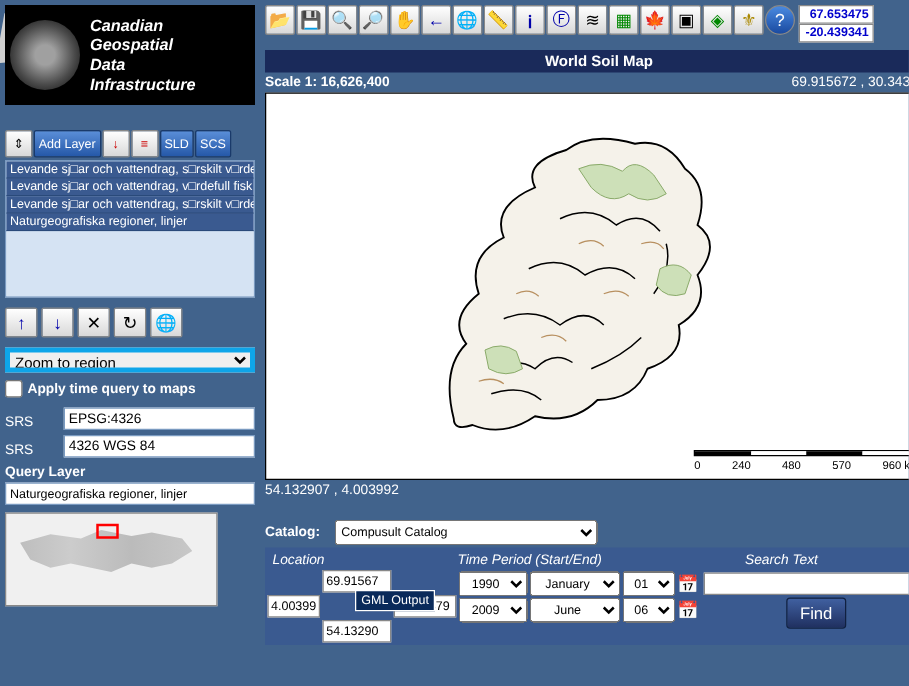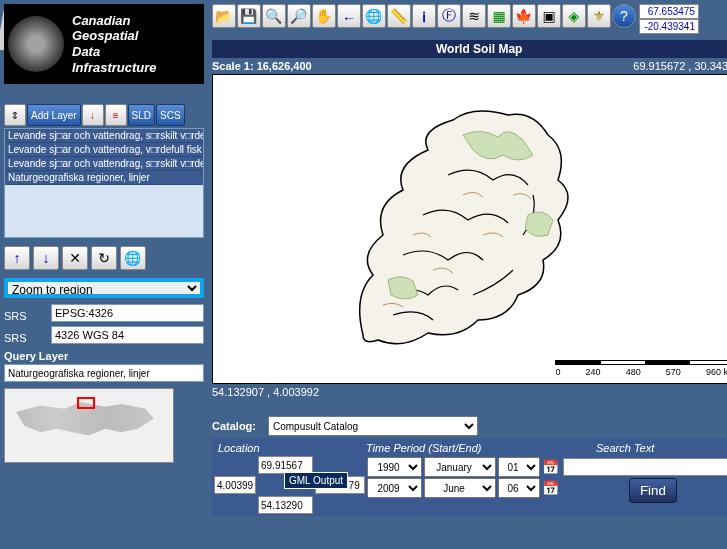--- a/index.html
+++ b/index.html
@@ -201,6 +201,7 @@
   padding: 1px 3px;
   text-align: right;
   min-width: 60px;
+  font-weight: bold;
 }
 .coord-stack {
   display: flex;

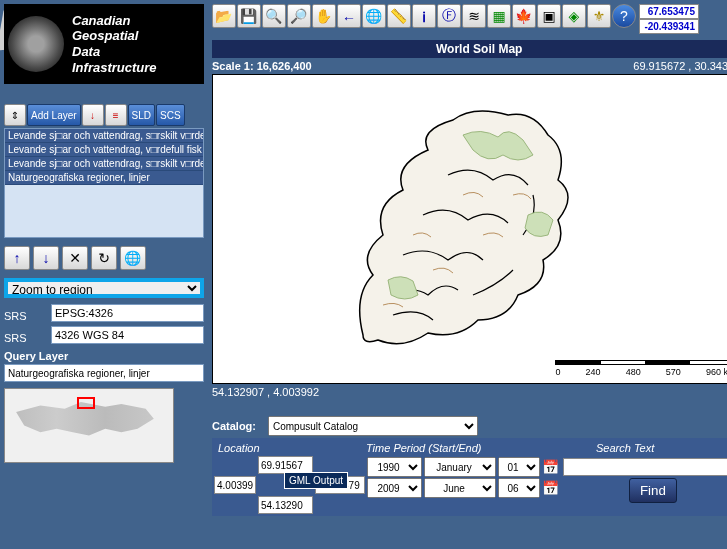--- a/index.html
+++ b/index.html
@@ -403,6 +403,10 @@
       </select>
     </div>
 
+    <label class="check-row">
+      <input type="checkbox" style="">
+      <span>Apply time query to maps</span>
+    </label>
 
     <div class="srs-row">
       <span class="lbl">SRS</span>

